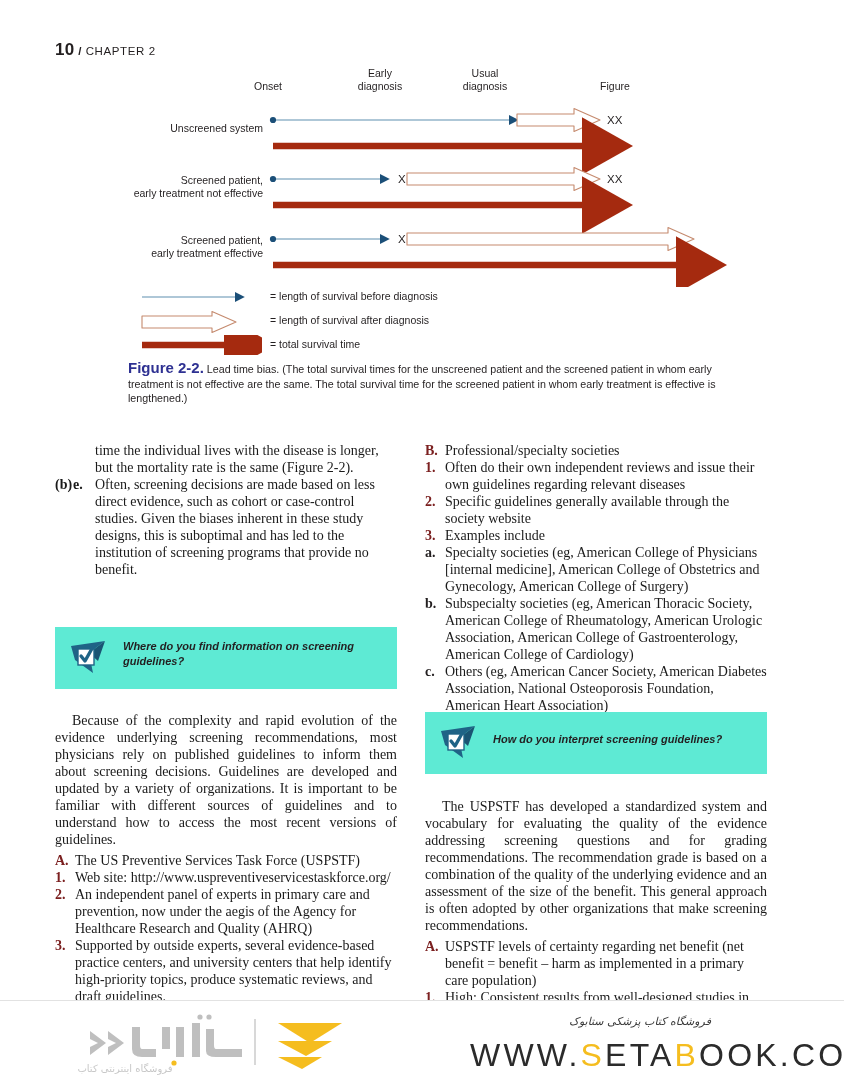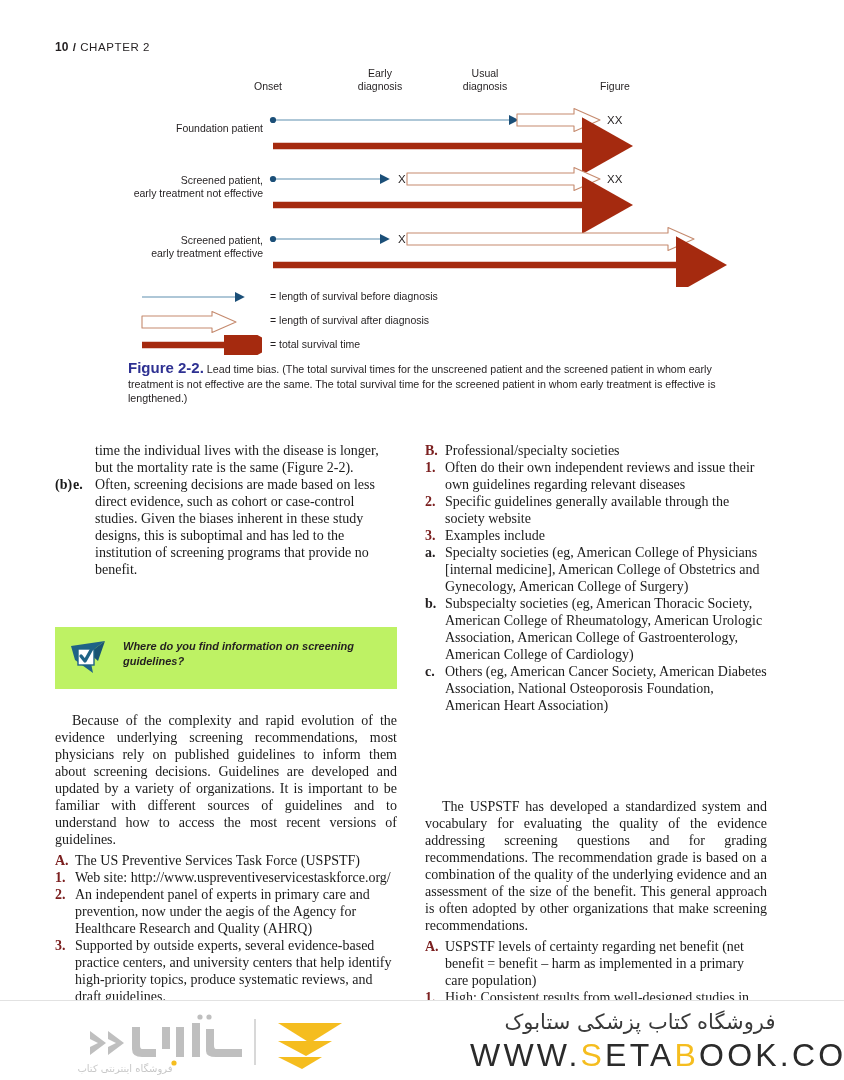--- a/index.html
+++ b/index.html
@@ -15,7 +15,7 @@
 
   
   .runhead{position:absolute;left:55px;top:40px;font-family:"Liberation Sans",sans-serif;font-size:11.5px;letter-spacing:.2px;color:#231f20;}
-  .runhead .pg{font-weight:bold;font-size:12px;}
+  .runhead .pg{font-weight:bold;font-size:17px;}
   .runhead .sl{font-weight:bold;margin:0 4px;}
   .runhead .ch{letter-spacing:.6px;}
 

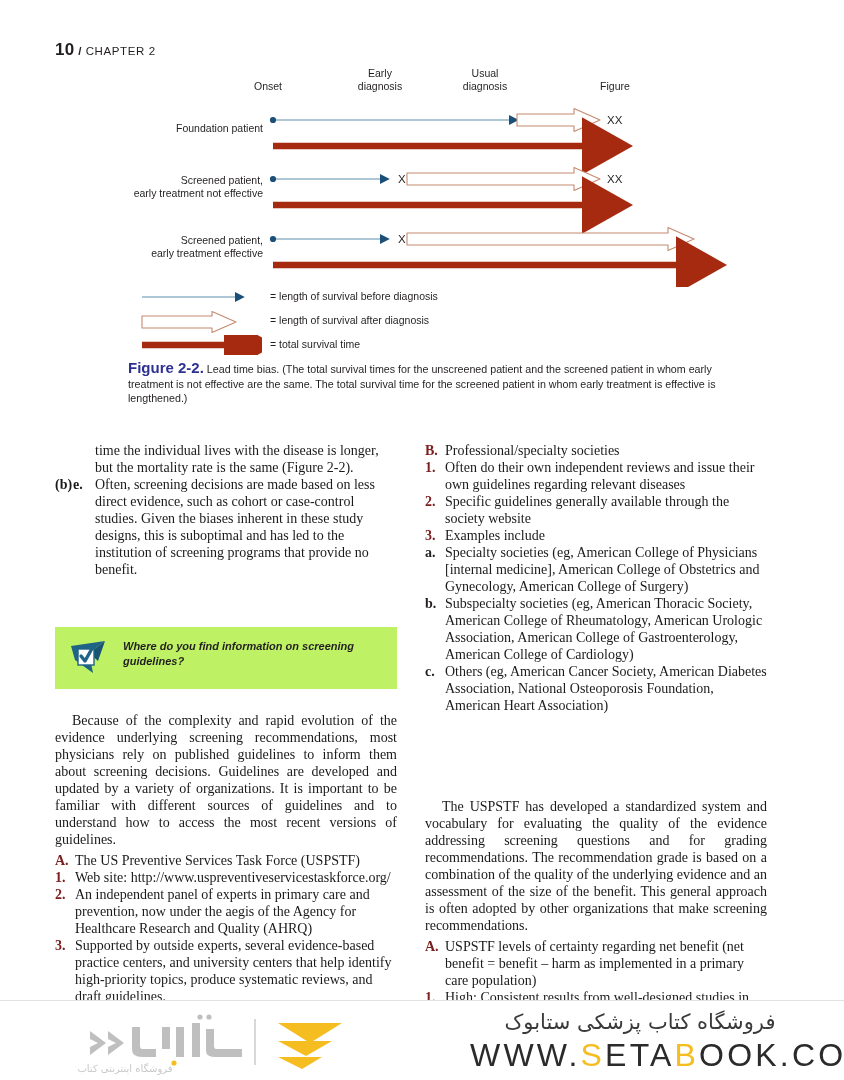--- a/index.html
+++ b/index.html
@@ -97,7 +97,7 @@
       <span class="lbl-death">Figure</span>
     </div>
 
-    <div class="rowlabel" style="left:0px;top:60px;width:208px;">Foundation patient</div>
+    <div class="rowlabel" style="left:0px;top:60px;width:208px;">Unscreened system</div>
     <div class="rowlabel" style="left:0px;top:112px;width:208px;">Screened patient,<br>early treatment not effective</div>
     <div class="rowlabel" style="left:0px;top:172px;width:208px;">Screened patient,<br>early treatment effective</div>
 

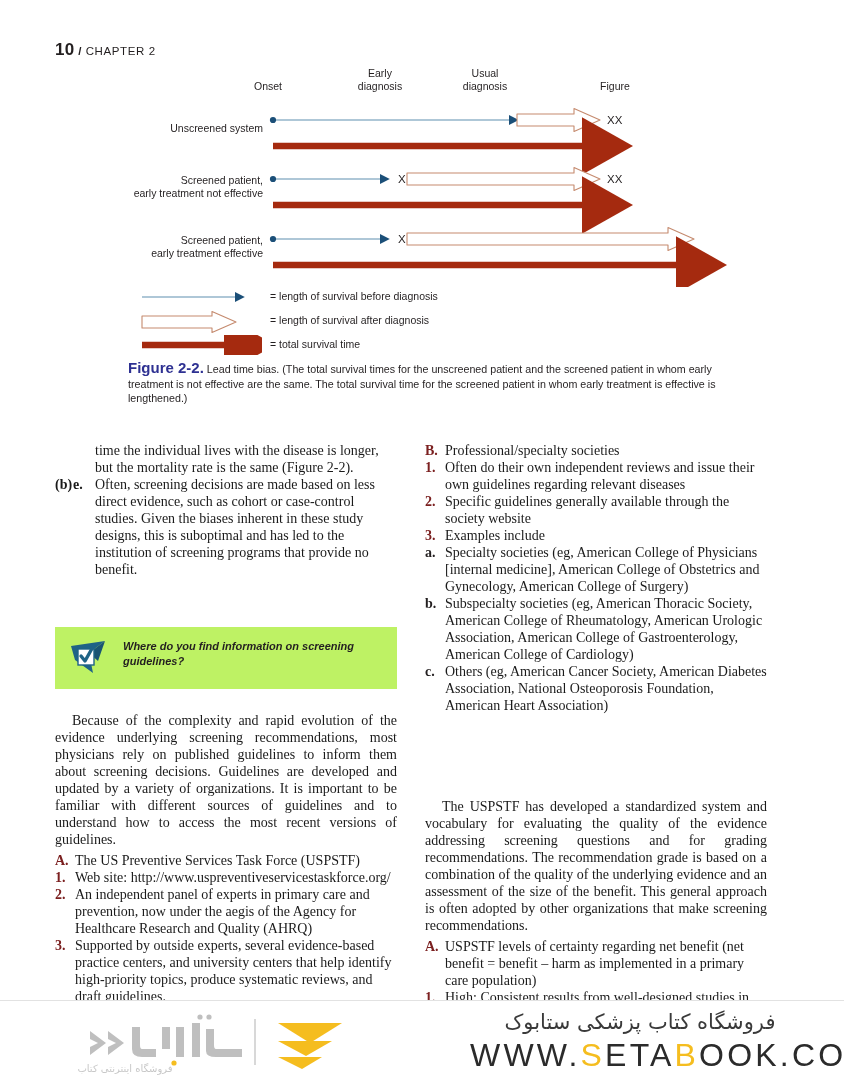--- a/index.html
+++ b/index.html
@@ -63,7 +63,7 @@
   .gap{height:4px;}
 
   
-  .callout{position:relative;background:#bef264;height:62px;margin:0;}
+  .callout{position:relative;background:#5eead4;height:62px;margin:0;}
   .callout .ico{position:absolute;left:14px;top:12px;width:40px;height:38px;}
   .callout .q{position:absolute;left:68px;top:12px;right:10px;
      font-family:"Liberation Sans",sans-serif;font-style:italic;font-size:11px;line-height:15px;color:#231f20;font-weight:600;}

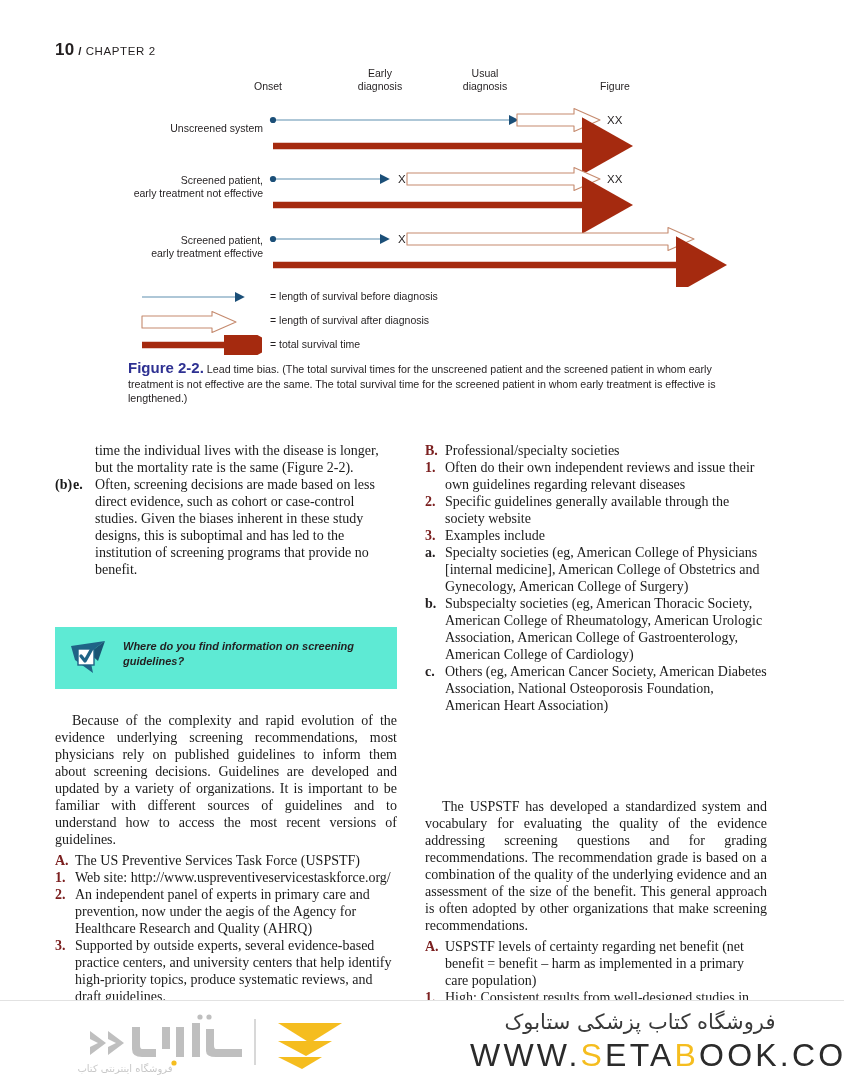--- a/index.html
+++ b/index.html
@@ -261,6 +261,19 @@
     </ul>
   </div>
 
+  <div class="calloutR">
+    <div class="callout">
+      <div class="ico">
+        <svg width="40" height="38" viewBox="0 0 40 38">
+          <path d="M2,7 L36,2 L20,14 L24,34 L6,21 Z" fill="#1f6386"></path>
+          <path d="M20,14 L36,2 L29,22 Z" fill="#1a5473"></path>
+          <rect x="9" y="10" width="16" height="16" fill="#ffffff" stroke="#1f6386" stroke-width="1.4"></rect>
+          <path d="M12,17 L16,22 L25,6" fill="none" stroke="#1f6386" stroke-width="3.4" stroke-linecap="round" stroke-linejoin="round"></path>
+        </svg>
+      </div>
+      <div class="q" style="top:20px;">How do you interpret screening guidelines?</div>
+    </div>
+  </div>
 
   <div class="col" style="left:425px;top:798px;width:342px;">
     <p class="body">The USPSTF has developed a standardized system and vocabulary for evaluating the quality of the evidence addressing screening questions and for grading recommendations. The recommendation grade is based on a combination of the quality of the underlying evidence and an assessment of the size of the benefit. This general approach is often adopted by other organizations that make screening recommendations.</p>

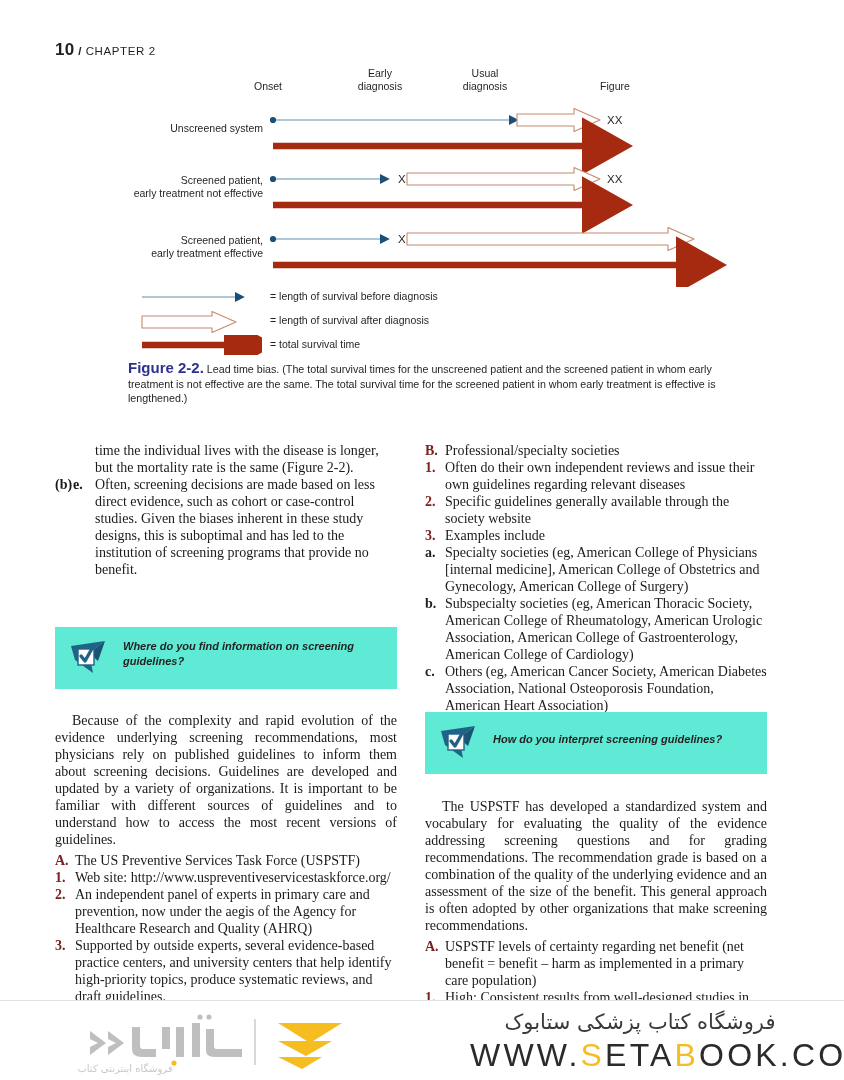--- a/index.html
+++ b/index.html
@@ -75,7 +75,7 @@
   .footer{position:absolute;left:0;top:1000px;width:844px;height:80px;background:#ffffff;border-top:1px solid #e2e2e2;}
   .wm-left{position:absolute;left:70px;top:8px;width:330px;height:66px;}
   .wm-right{position:absolute;left:470px;top:10px;width:340px;text-align:center;}
-  .wm-fa{font-family:"DejaVu Sans",sans-serif;font-size:21px;color:#3a3a3a;direction:rtl;line-height:22px;}
+  .wm-fa{font-family:"DejaVu Sans",sans-serif;font-size:11px;color:#3a3a3a;direction:rtl;line-height:22px;font-style:italic;}
   .wm-url{font-family:"Liberation Sans",sans-serif;font-size:32px;letter-spacing:3.2px;font-weight:400;color:#2b2b2b;margin-top:4px;}
   .wm-url .hl{color:#f5bd1f;}
 </style>

